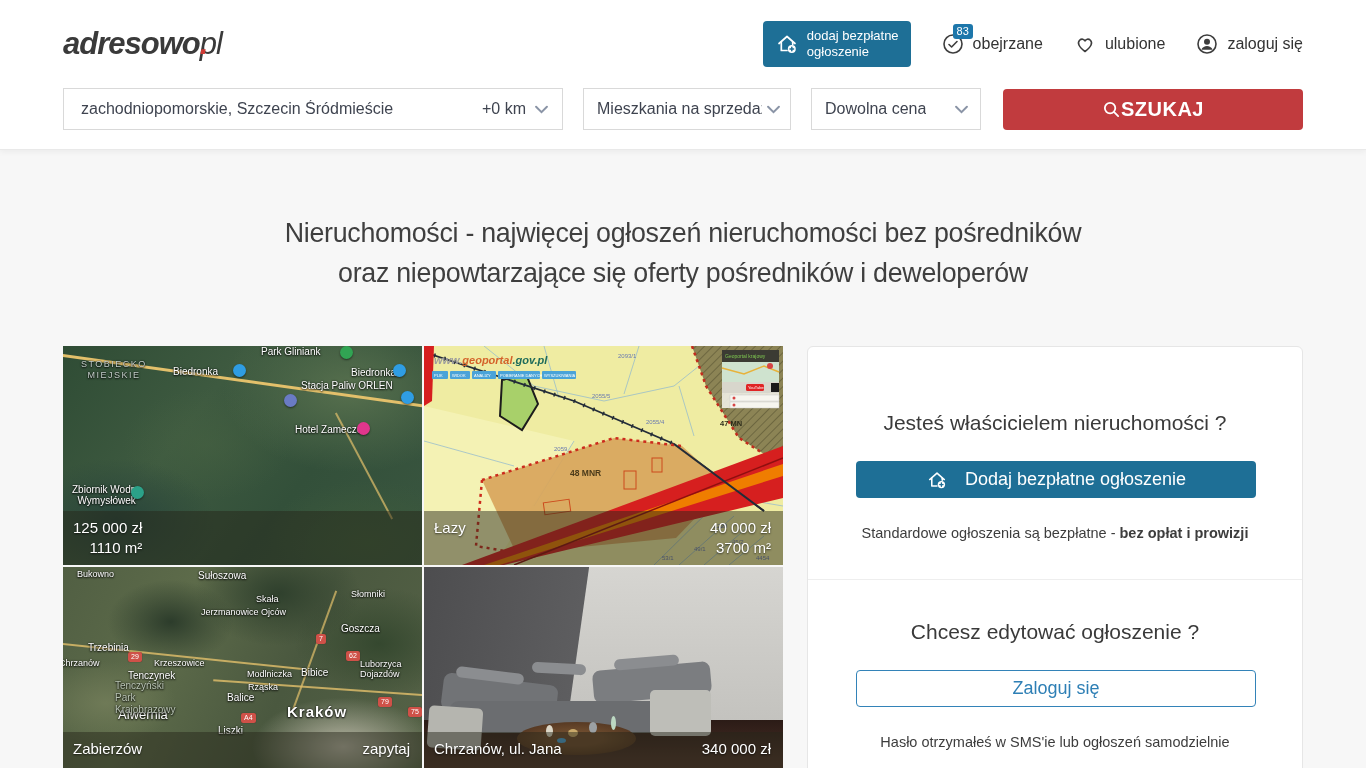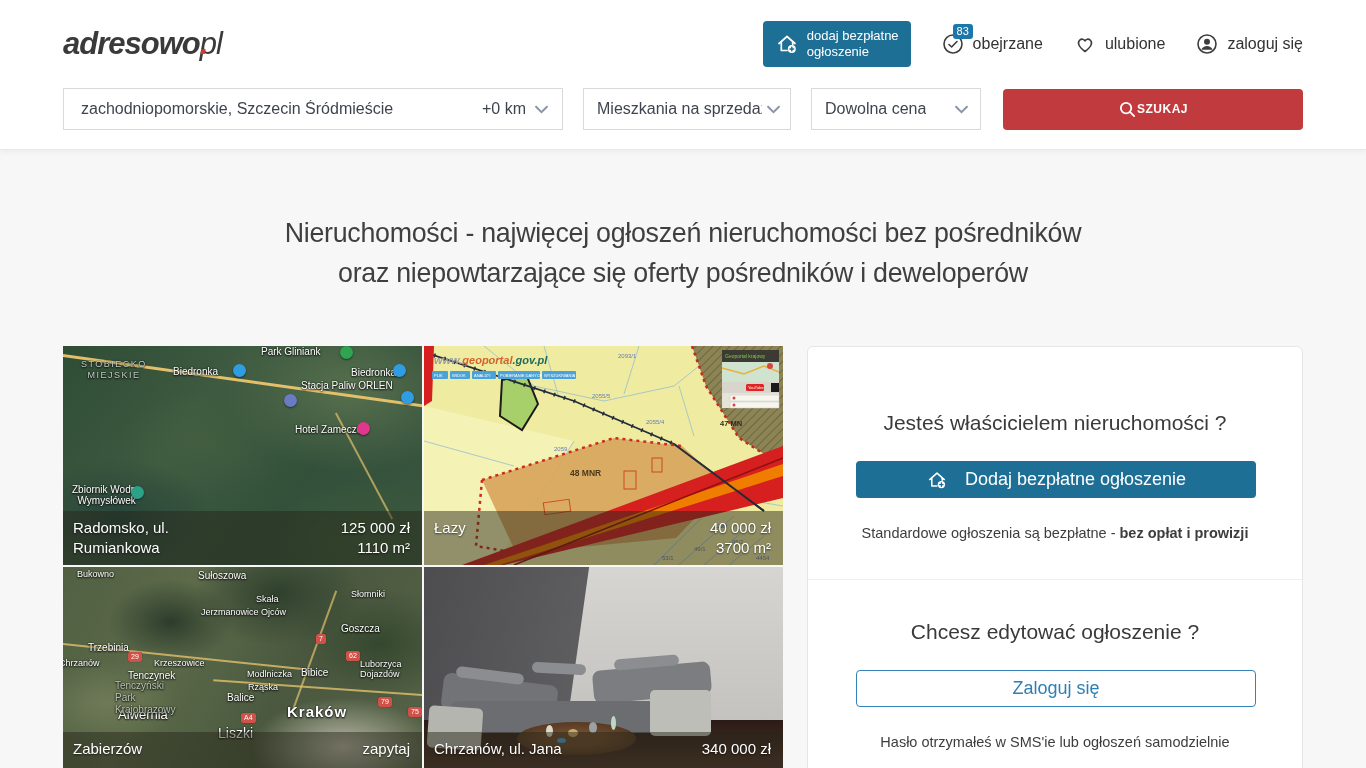--- a/index.html
+++ b/index.html
@@ -33,7 +33,7 @@
   .f-cat .clip { max-width:165px; }
   .radius { display:flex; align-items:center; gap:9px; }
   .btn-search { width:300px; height:41px; margin-left:22px; background:#c13b3e; color:#fff; border:none;
-                border-radius:4px; font-size:12px; font-weight:bold; letter-spacing:.5px; display:flex;
+                border-radius:4px; font-size:20px; font-weight:bold; letter-spacing:.5px; display:flex;
                 align-items:center; justify-content:center; cursor:pointer; }
 
   

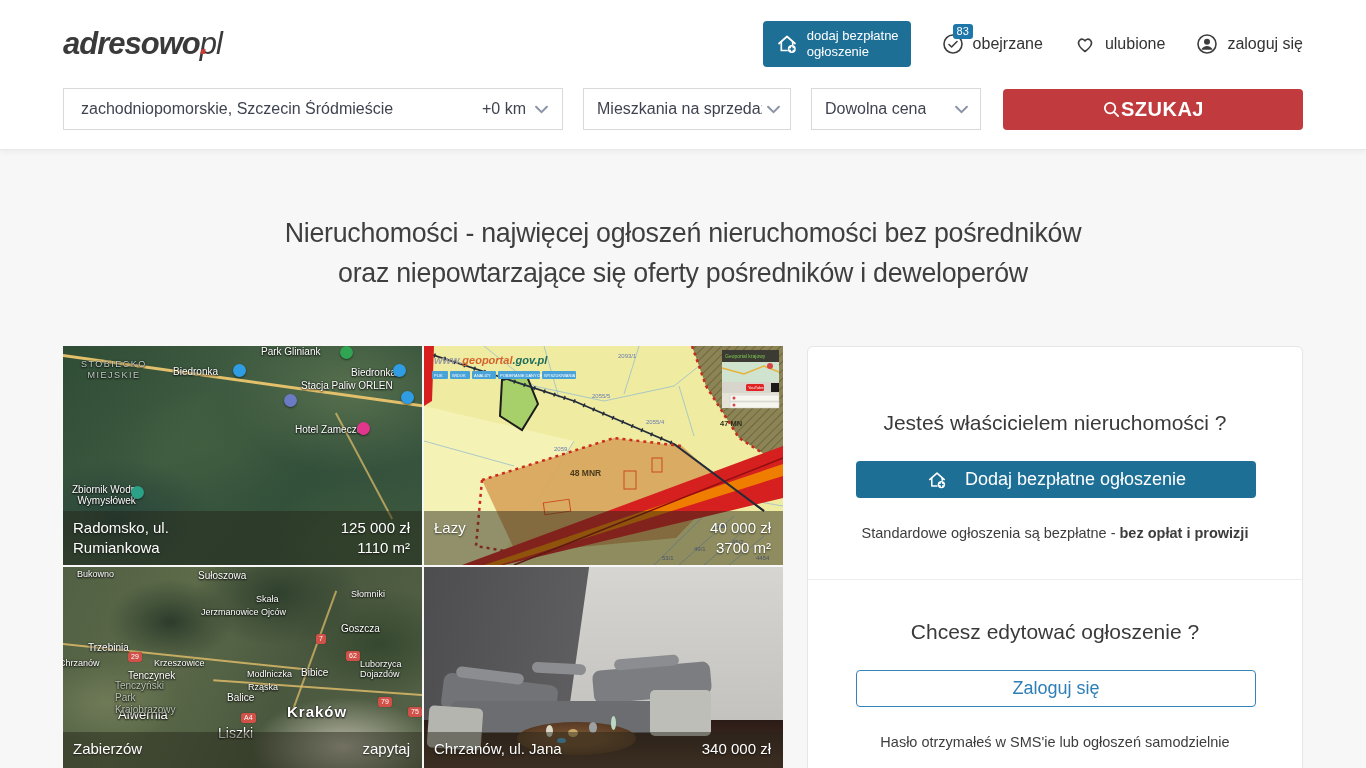--- a/index.html
+++ b/index.html
@@ -211,7 +211,6 @@
         <div class="marker" style="left:294px;top:76px;background:#e0368c;"></div>
         <div class="marker" style="left:68px;top:140px;background:#2ba188;"></div>
         <div class="cap">
-          <span class="loc">Radomsko, ul. Rumiankowa</span>
           <span class="pr"><span>125 000 zł</span><br><span>1110 m²</span></span>
         </div>
       </div>

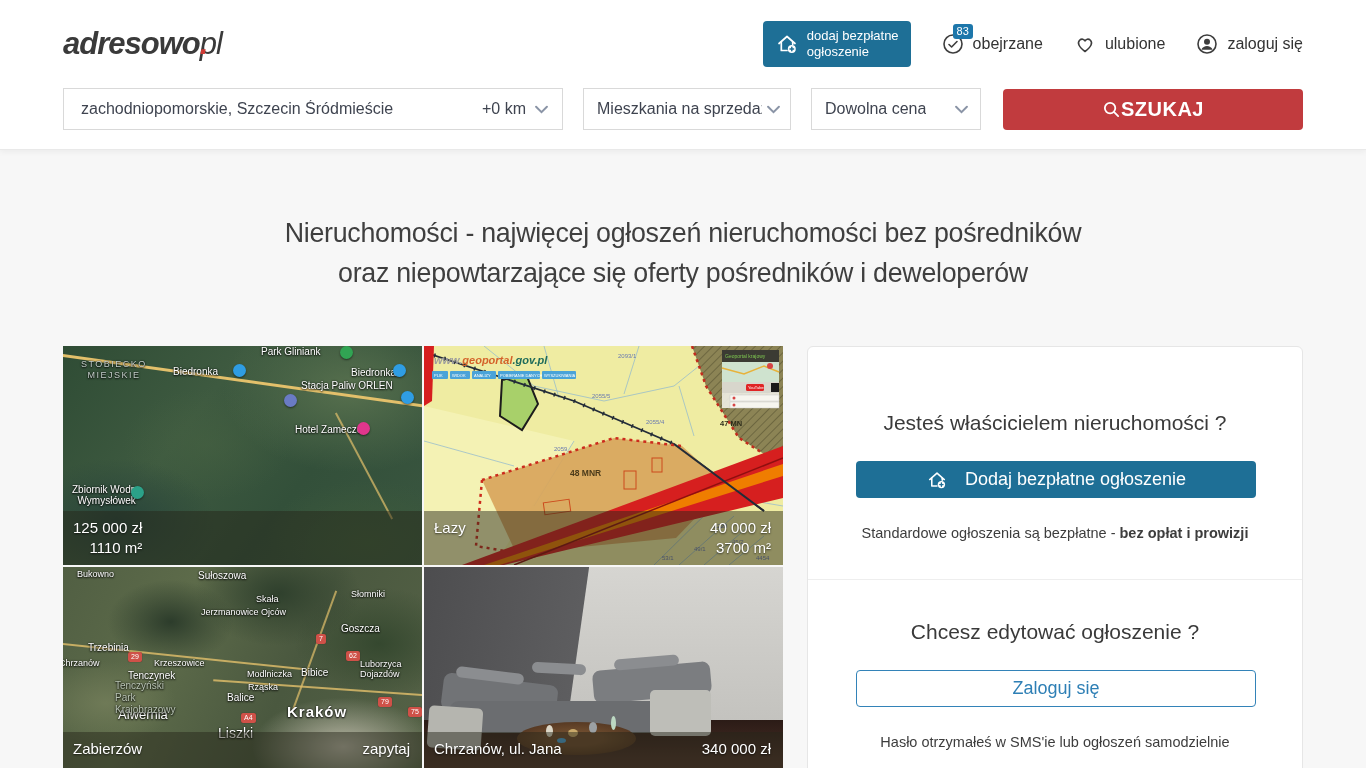--- a/index.html
+++ b/index.html
@@ -326,7 +326,7 @@
         <span class="mlabel" style="left:185px;top:115px;font-size:9px;">Rząska</span>
         <span class="mlabel" style="left:164px;top:125px;">Balice</span>
         <span class="mlabel" style="left:55px;top:140px;font-size:13px;">Alwernia</span>
-        <span class="mlabel" style="left:155px;top:158px;font-size:14px;">Liszki</span>
+        <span class="mlabel" style="left:155px;top:158px;font-size:10px;">Liszki</span>
         <span class="mlabel" style="left:52px;top:113px;color:#b9c4b4;font-size:10px;line-height:12px;"><span>Tenczyński</span><br><span>Park</span><br><span>Krajobrazowy</span></span>
         <span class="mlabel" style="left:224px;top:136px;font-size:15px;font-weight:bold;letter-spacing:1px;">Kraków</span>
         <span class="shield" style="left:65px;top:85px;">29</span>

